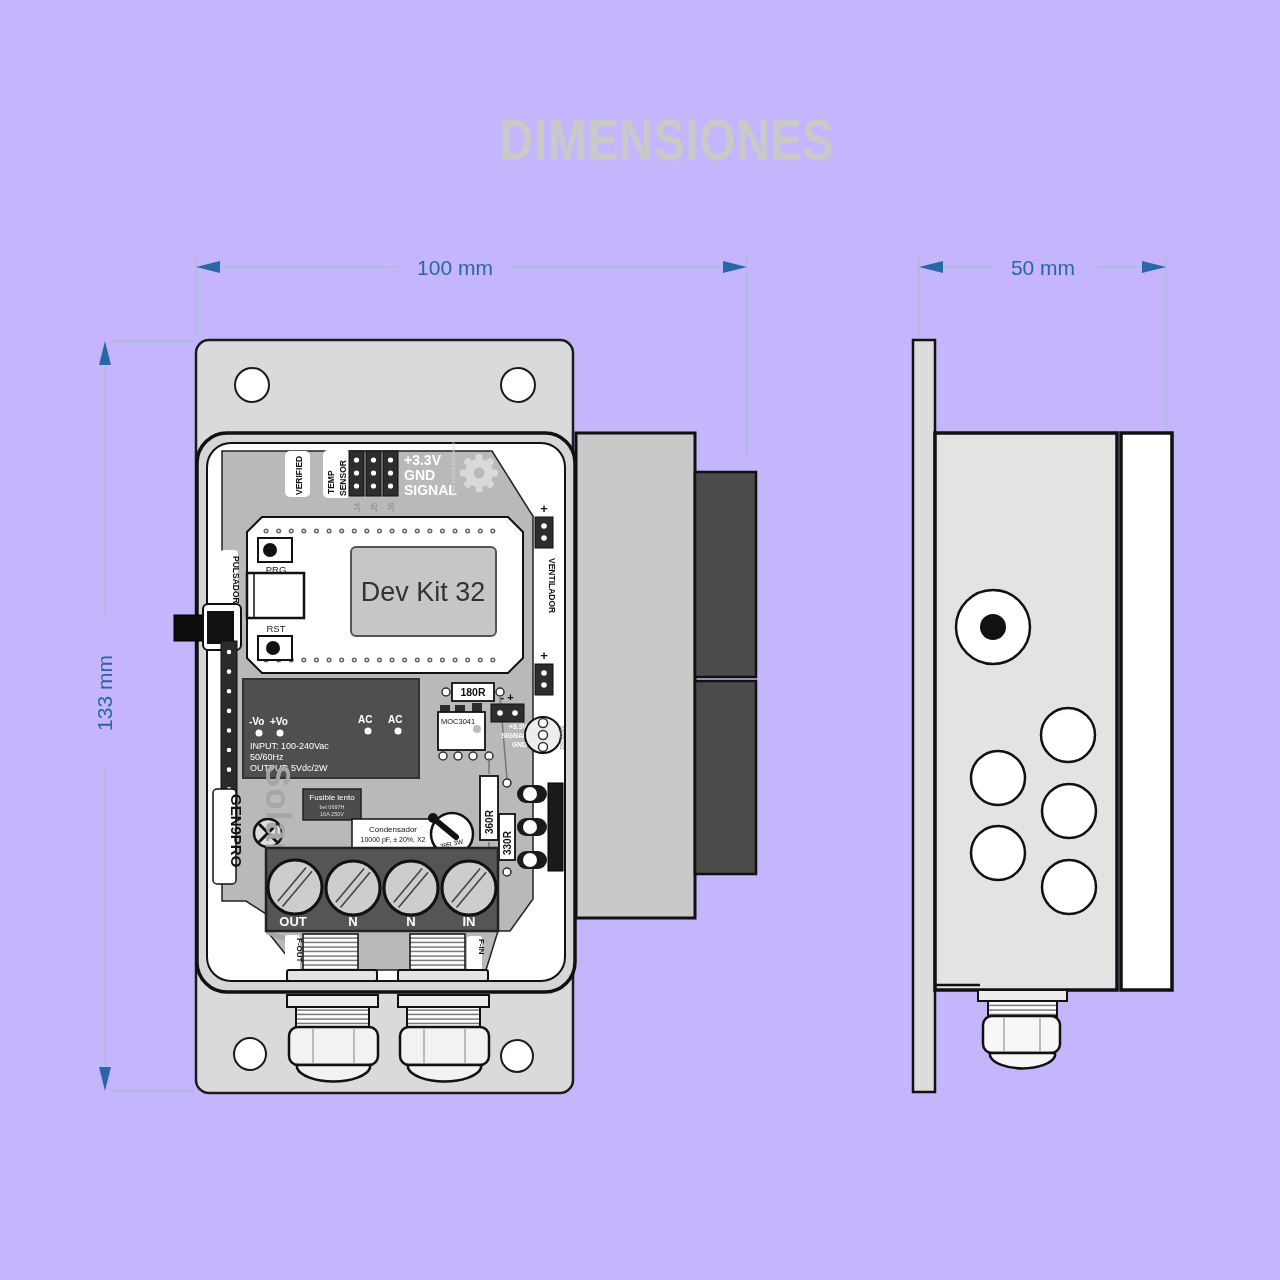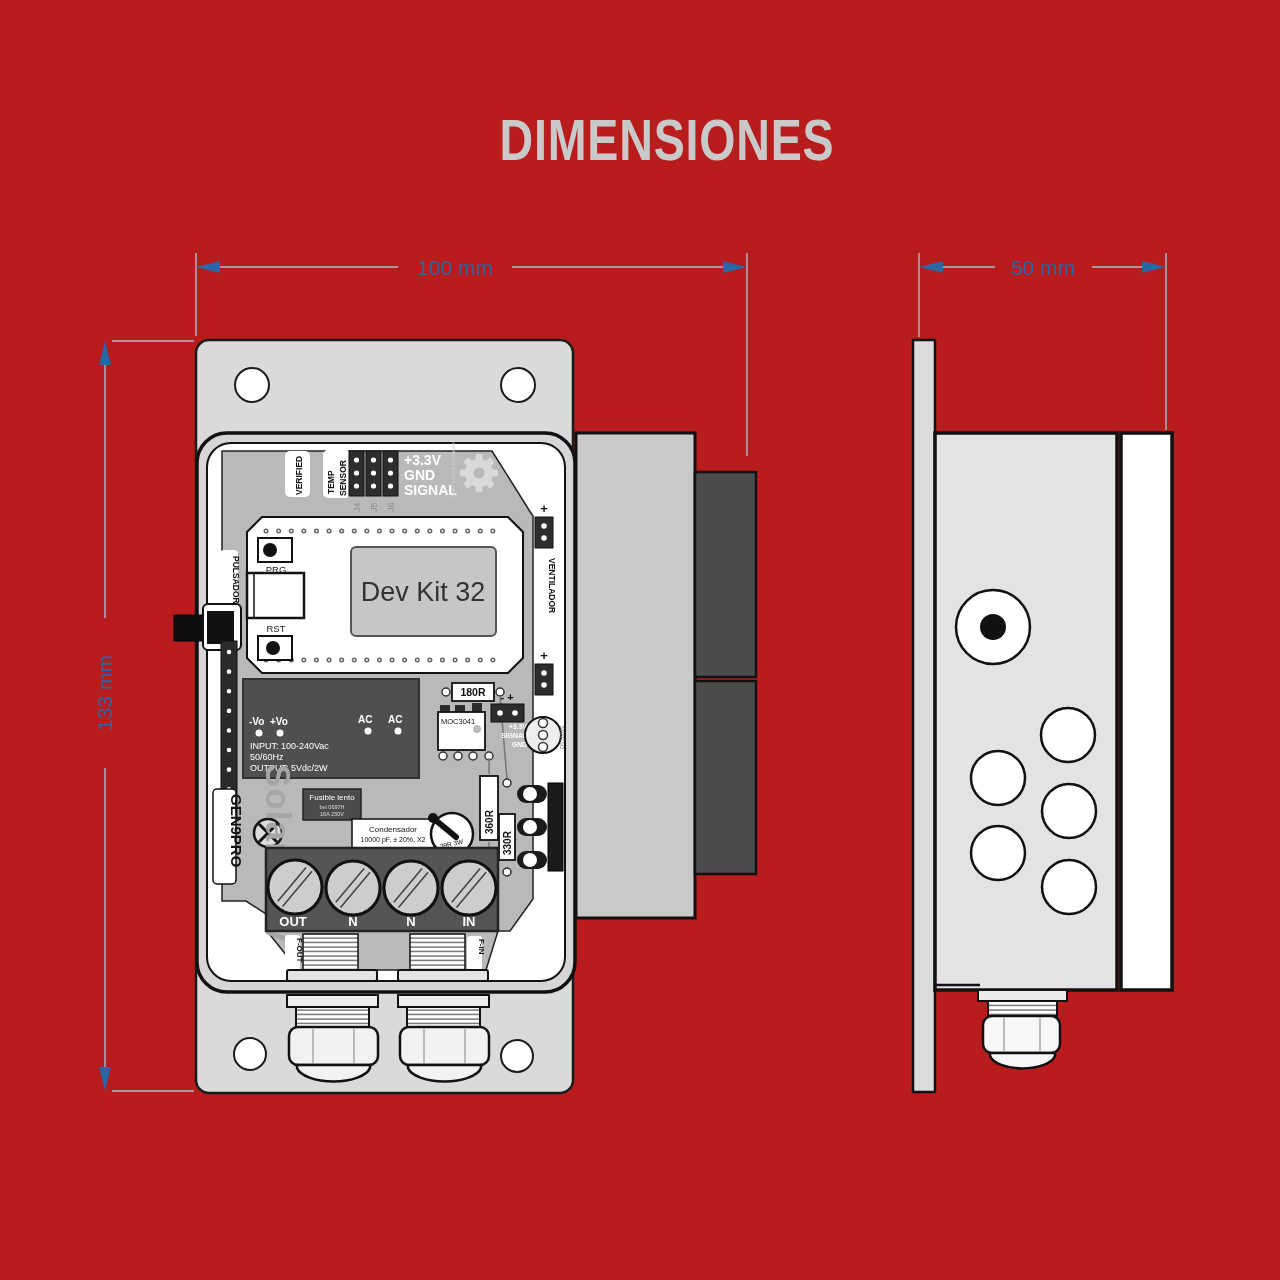--- a/index.html
+++ b/index.html
@@ -3,7 +3,7 @@
 <meta charset="utf-8">
 <style>
   html,body{margin:0;padding:0;background:#ffffff;}
-  .stage{width:1280px;height:1280px;position:relative;background:#b91c1c;overflow:hidden;}
+  .stage{width:1280px;height:1280px;position:relative;background:#c4b5fd;overflow:hidden;}
   svg text{font-family:"Liberation Sans","DejaVu Sans",sans-serif;}
   .title-t{font-weight:bold;fill:#c9c9c9;letter-spacing:1px;}
   .dim-t{fill:#2a67a6;font-size:21px;}

